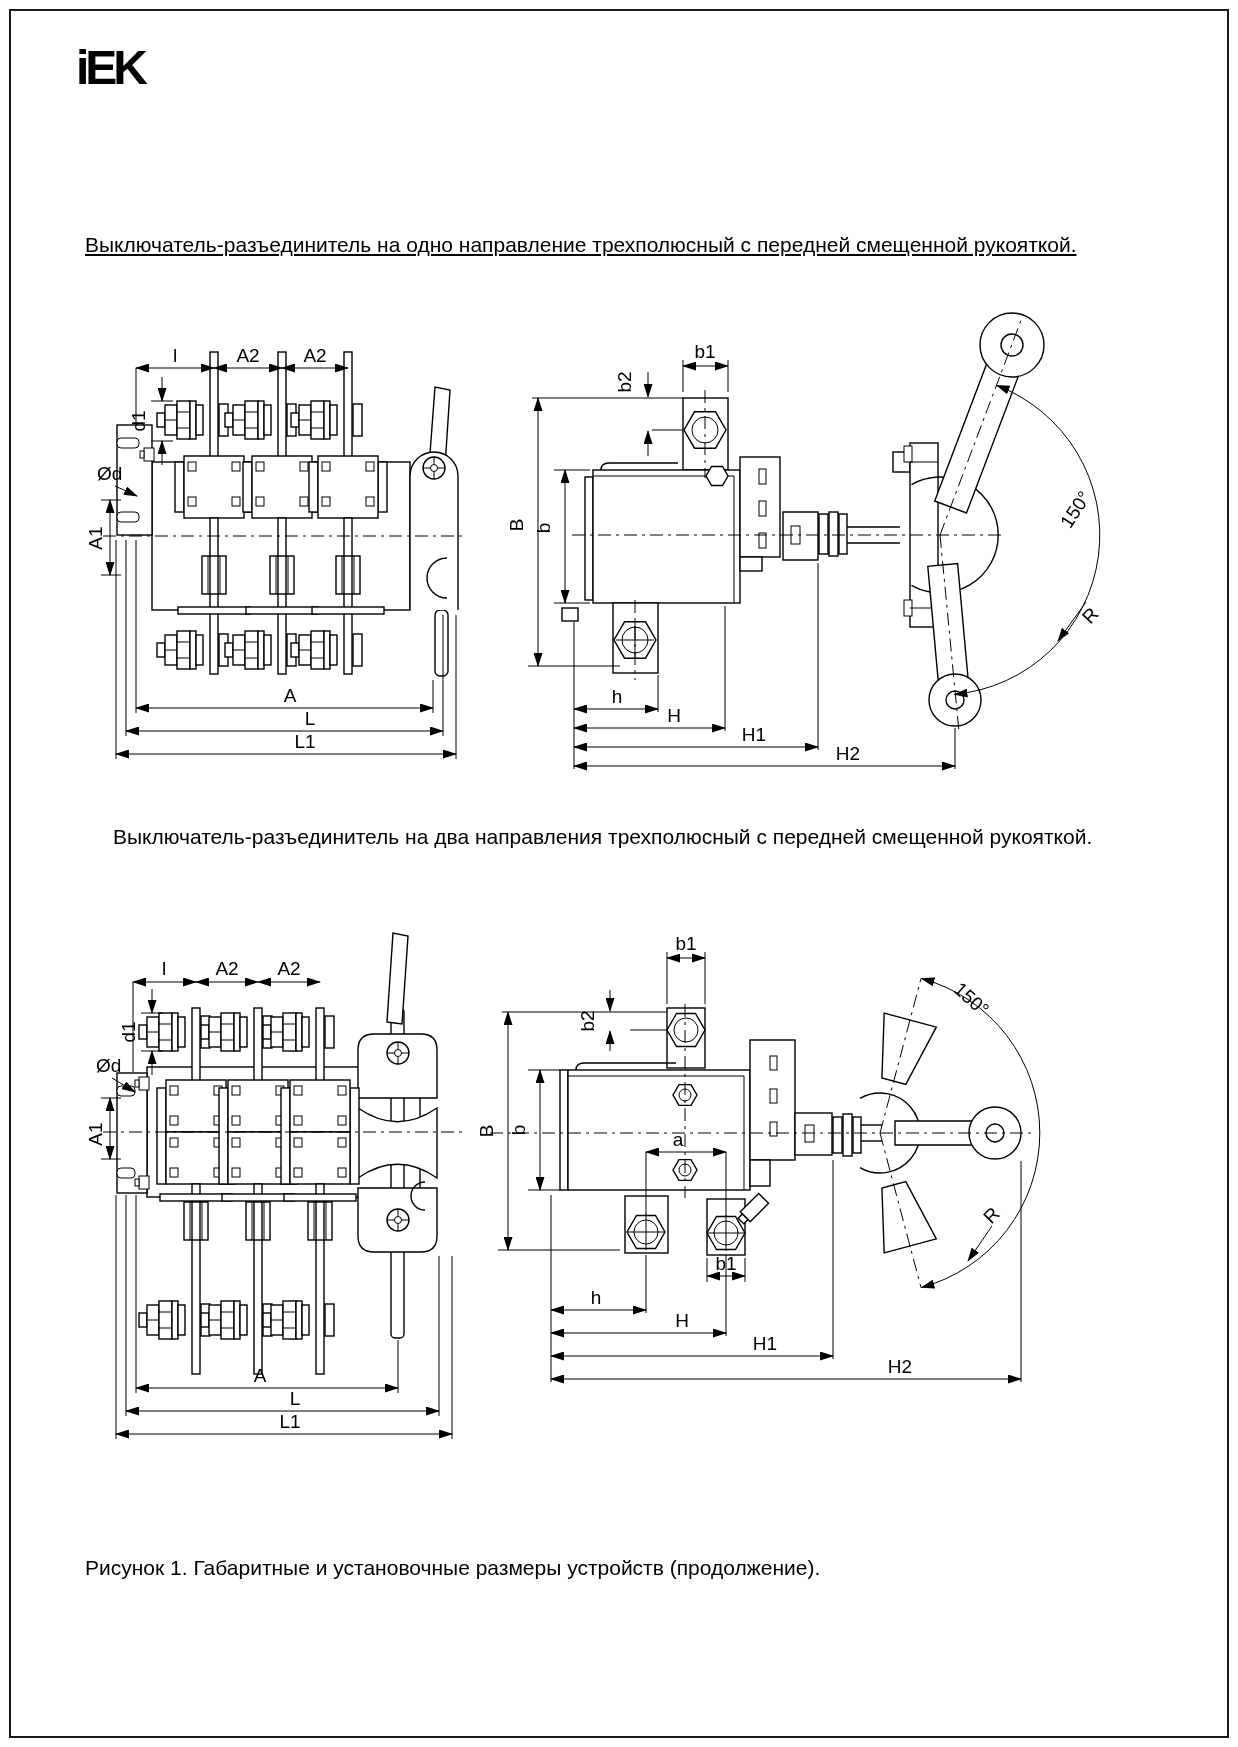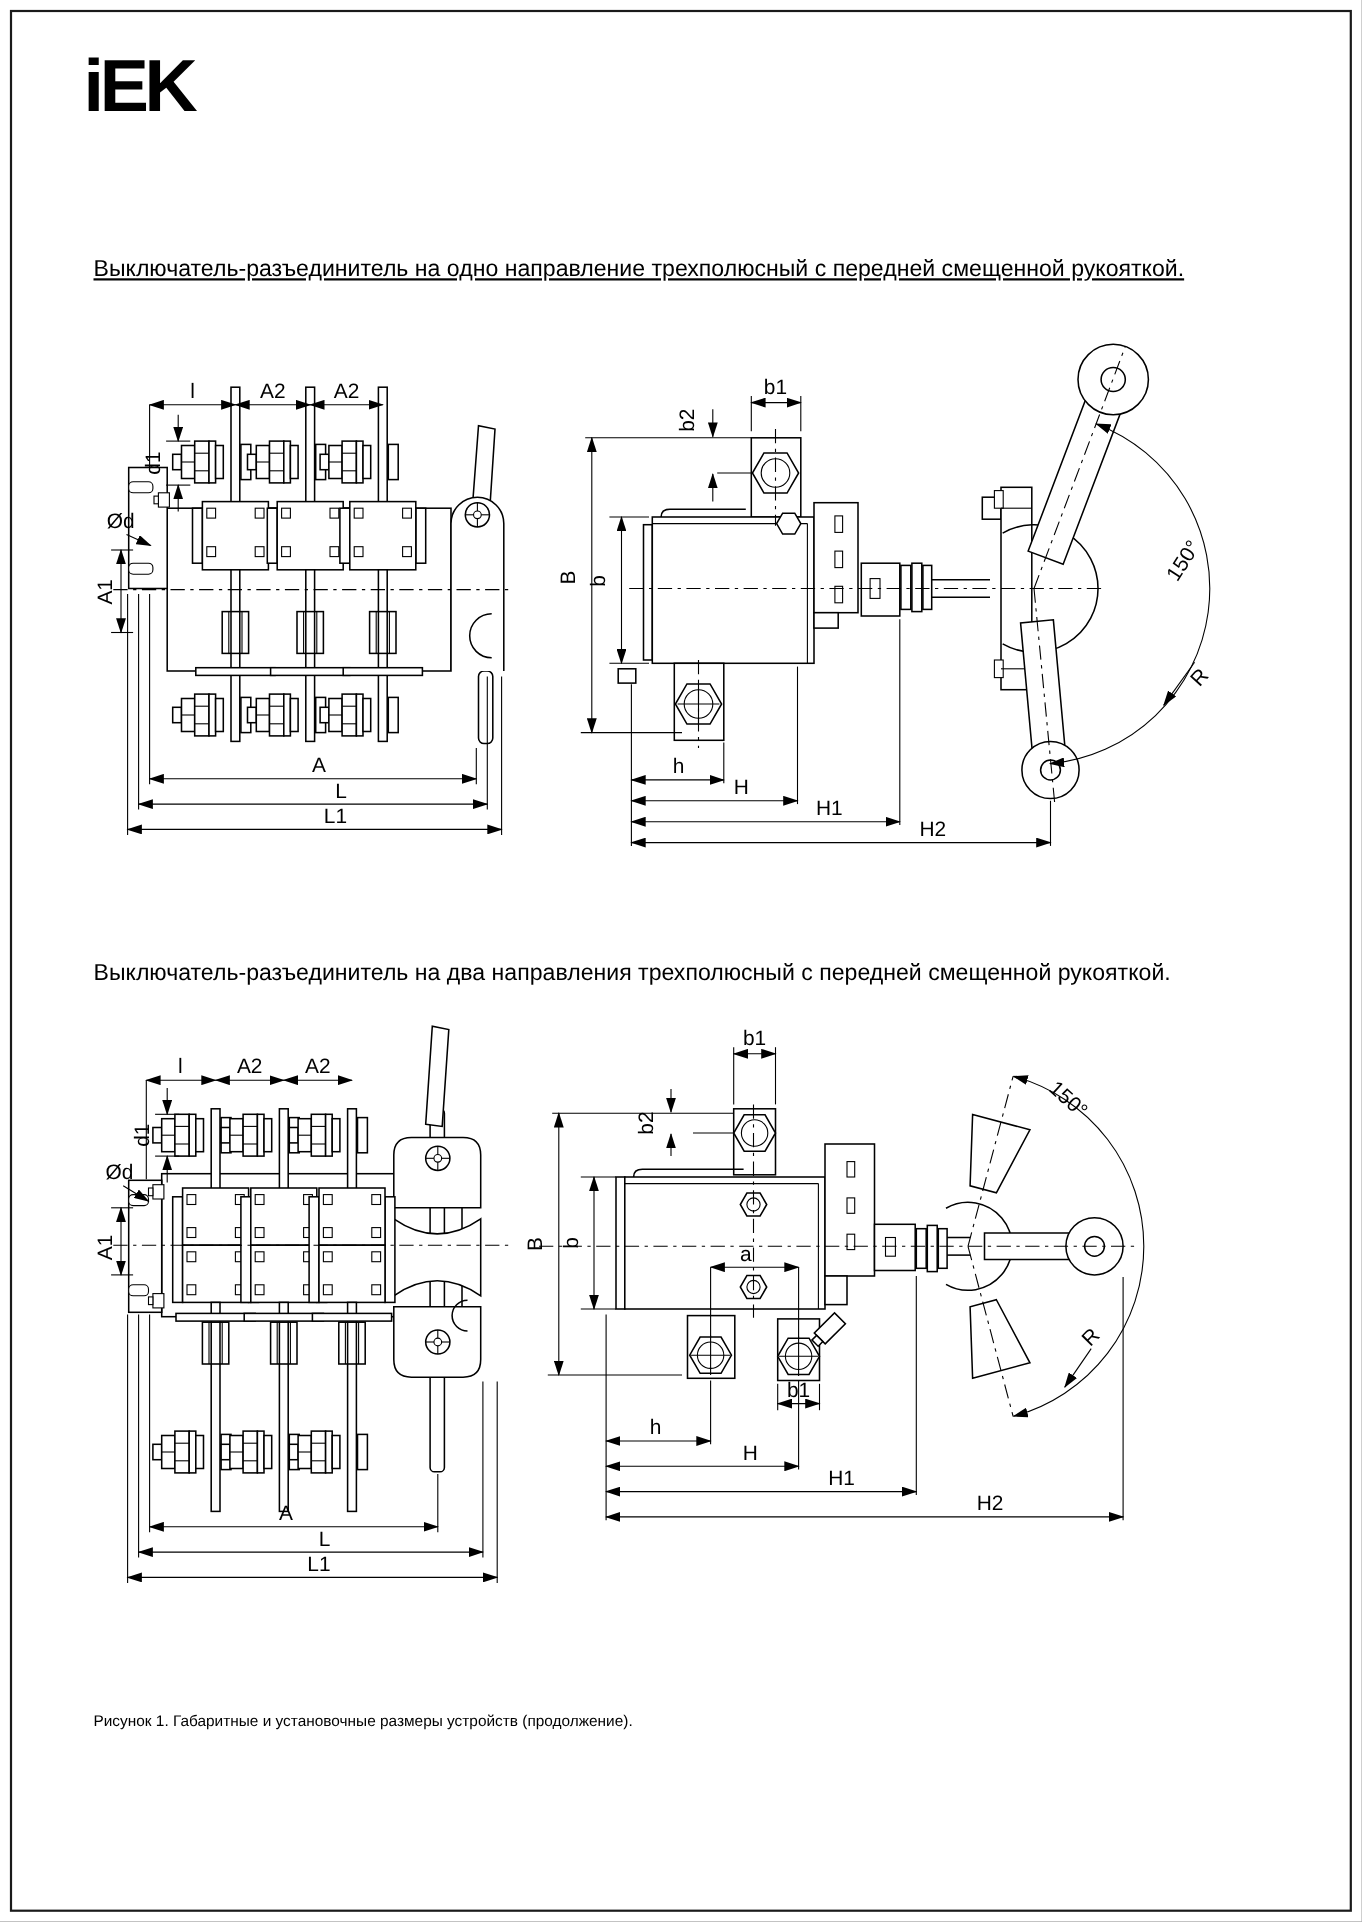--- a/index.html
+++ b/index.html
@@ -6,7 +6,7 @@
   .page{position:relative;width:1238px;height:1747px;background:#fff;margin:0 auto;
         font-family:"Liberation Sans",sans-serif;color:#000;overflow:hidden;}
   .frame{position:absolute;left:9px;top:9px;right:9px;bottom:9px;border:2px solid #1a1a1a;}
-  .logo{position:absolute;left:76px;top:40px;font-weight:bold;font-size:67px;
+  .logo{position:absolute;left:76px;top:40px;font-weight:bold;font-size:48px;
         letter-spacing:-4px;font-family:"Liberation Sans",sans-serif;}
   .fig-title{position:absolute;left:85px;width:1090px;font-size:21px;line-height:26px;}
   .t1{top:232px;text-decoration:underline;}

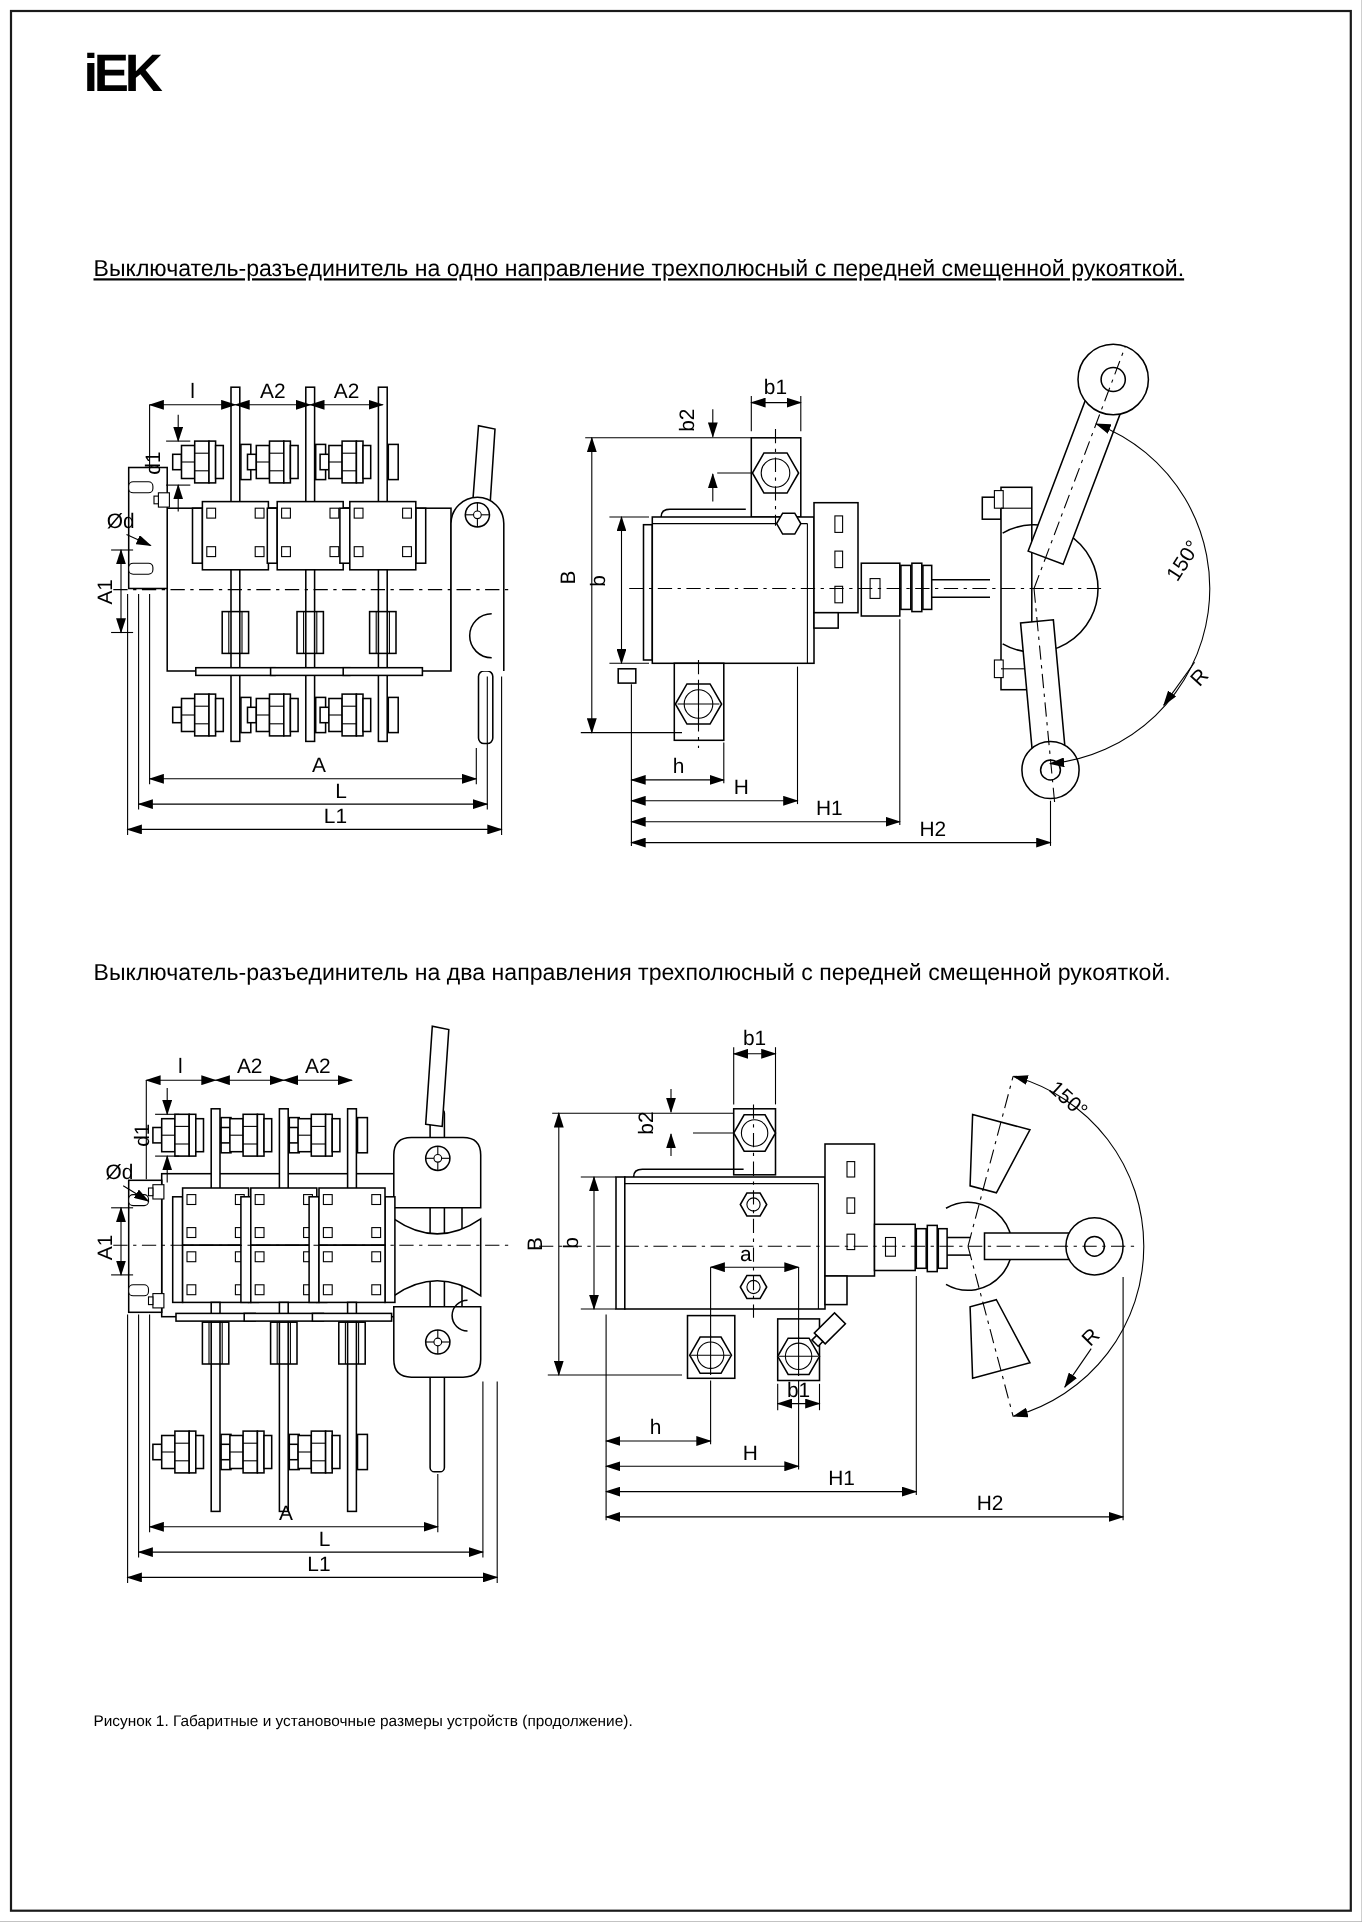--- a/index.html
+++ b/index.html
@@ -10,7 +10,7 @@
         letter-spacing:-4px;font-family:"Liberation Sans",sans-serif;}
   .fig-title{position:absolute;left:85px;width:1090px;font-size:21px;line-height:26px;}
   .t1{top:232px;text-decoration:underline;}
-  .t2{top:872px;}
+  .t2{top:824px;margin-left:28px;}
   .caption{position:absolute;left:85px;top:1556px;font-size:14px;}
   svg.td{position:absolute;overflow:visible;}
   .td rect,.td path,.td polygon,.td circle,.td ellipse{fill:#fff;stroke:#000;stroke-width:1.4;}

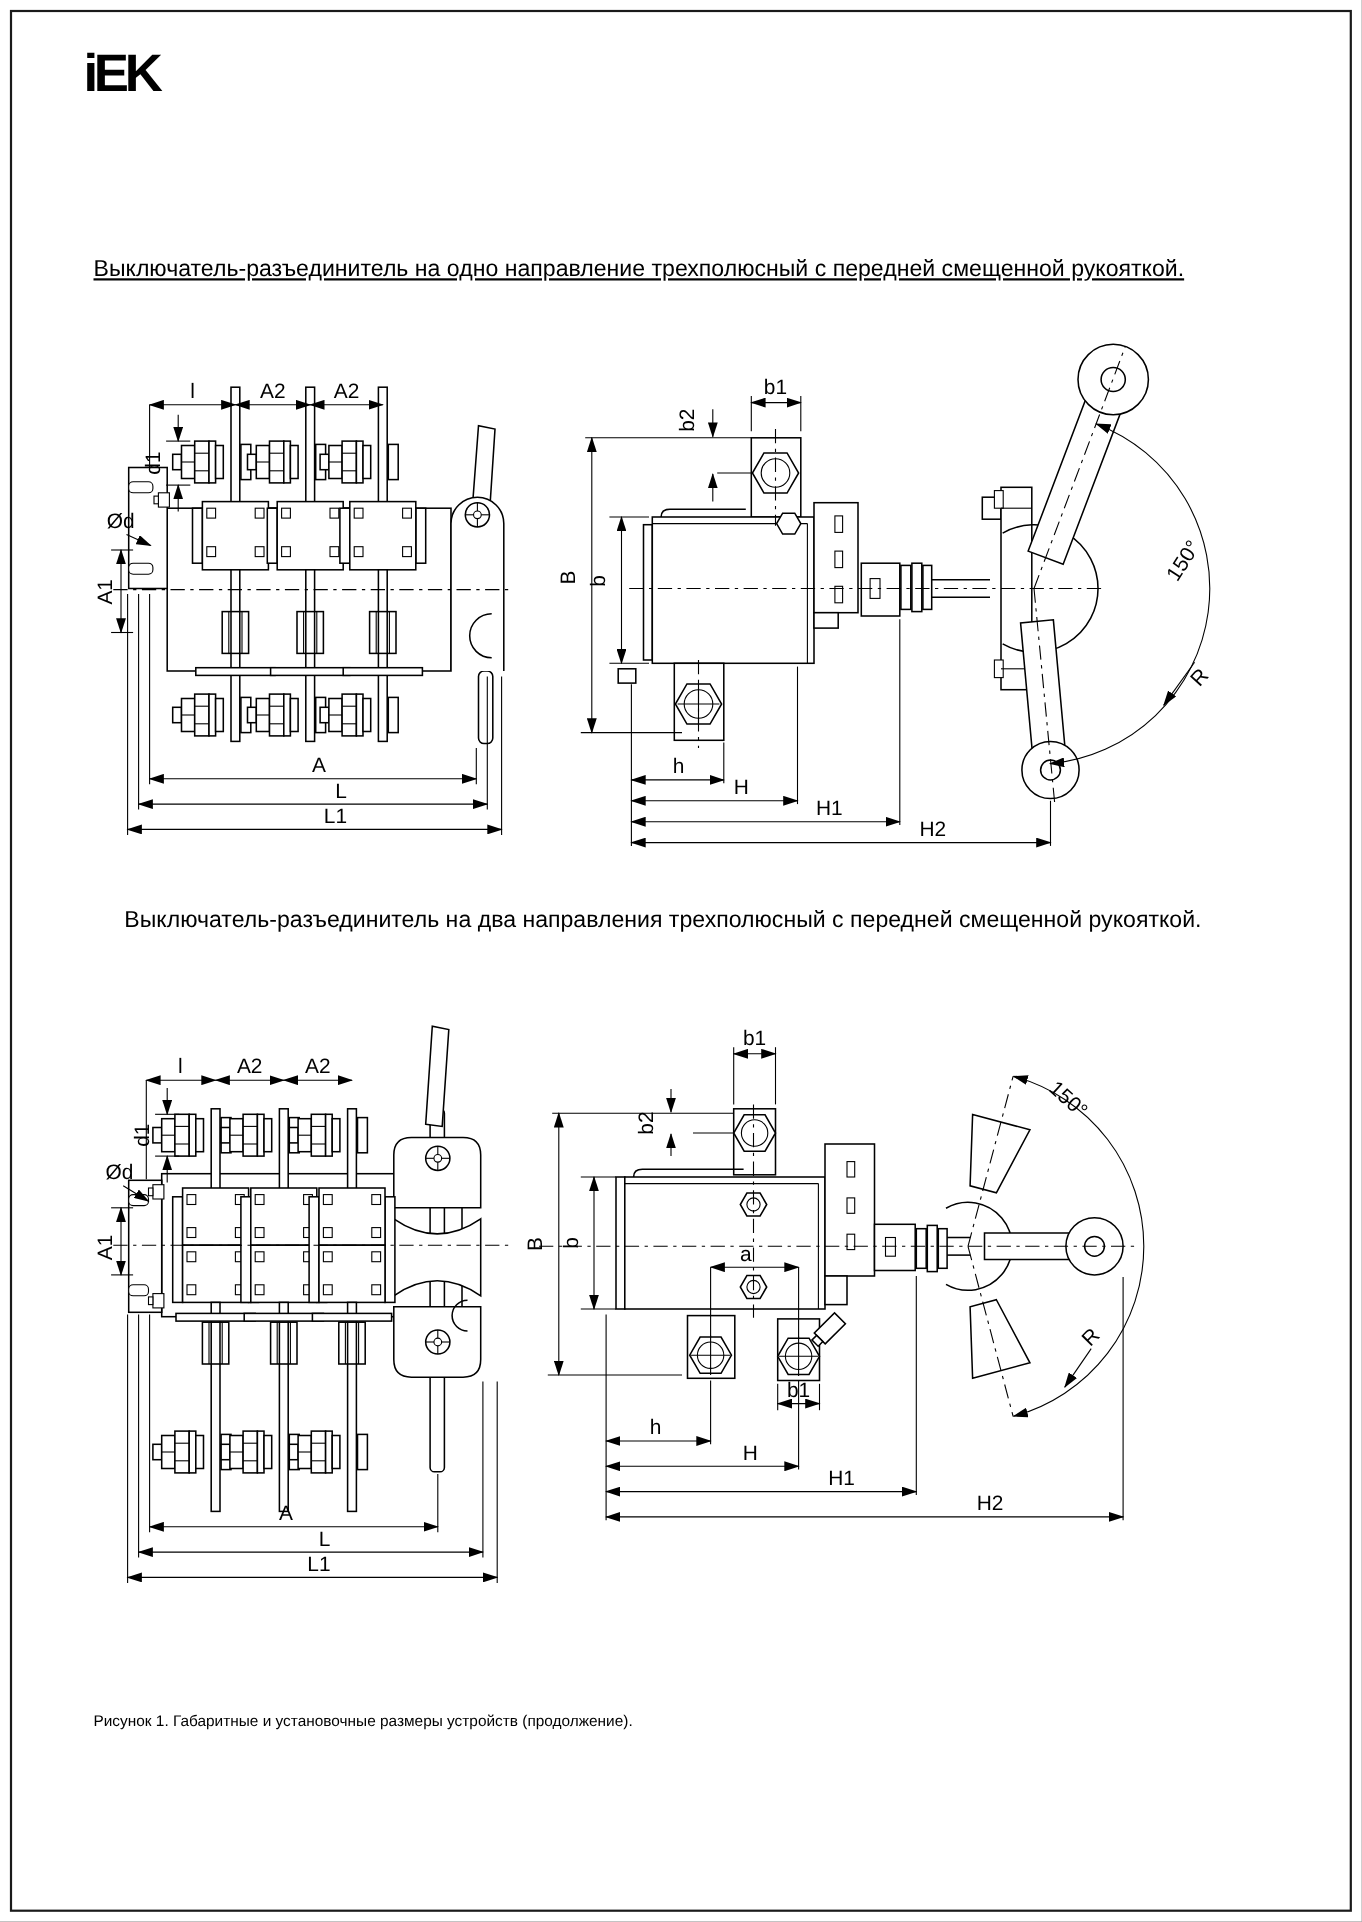--- a/index.html
+++ b/index.html
@@ -11,7 +11,7 @@
   .fig-title{position:absolute;left:85px;width:1090px;font-size:21px;line-height:26px;}
   .t1{top:232px;text-decoration:underline;}
   .t2{top:824px;margin-left:28px;}
-  .caption{position:absolute;left:85px;top:1556px;font-size:14px;}
+  .caption{position:absolute;left:85px;top:1556px;font-size:21px;}
   svg.td{position:absolute;overflow:visible;}
   .td rect,.td path,.td polygon,.td circle,.td ellipse{fill:#fff;stroke:#000;stroke-width:1.4;}
   .td line{stroke:#000;stroke-width:1.4;fill:none;}

